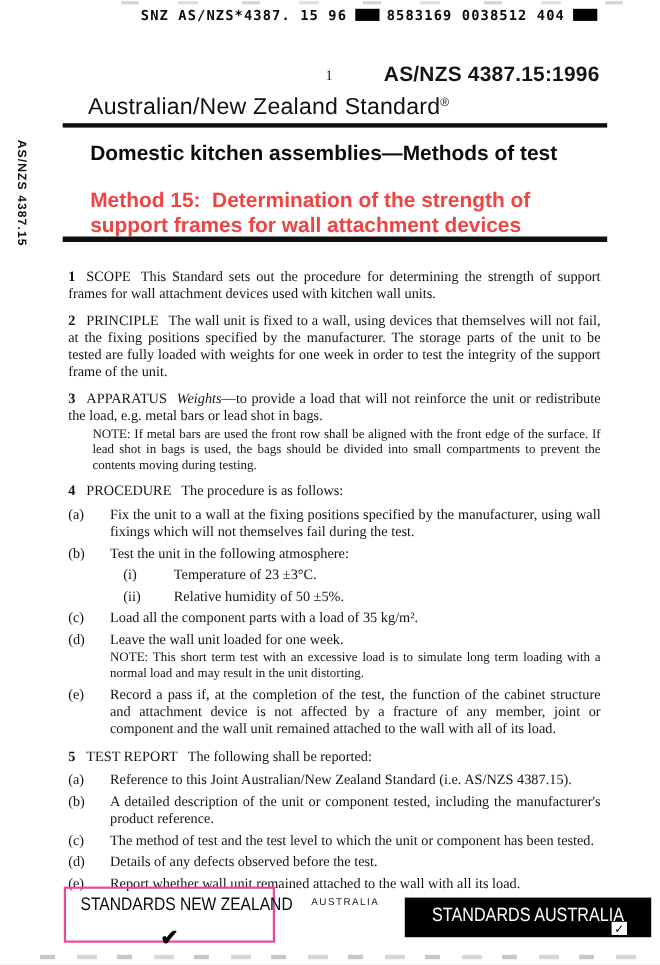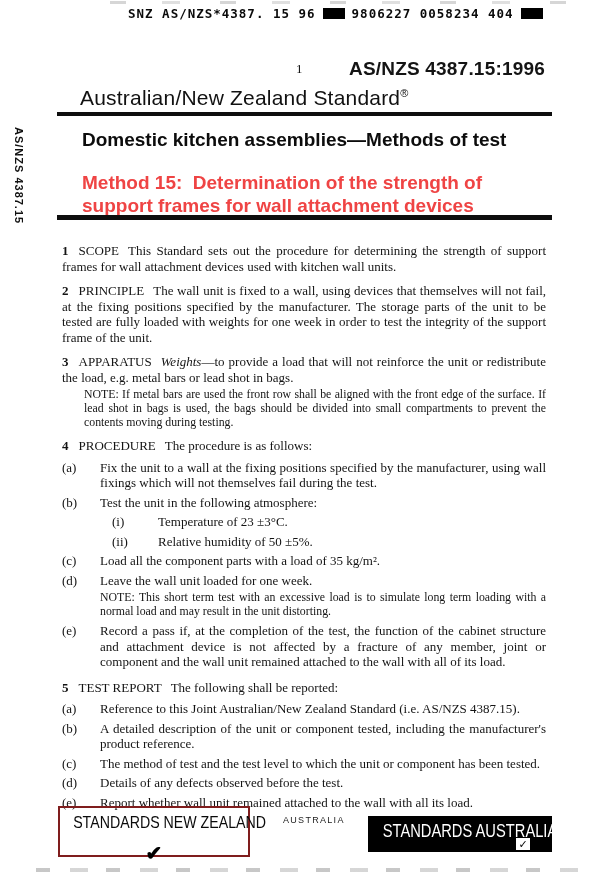--- a/index.html
+++ b/index.html
@@ -76,7 +76,7 @@
   <div class="artifact-top"></div>
 
   <div class="barcode">
-    <span>SNZ AS/NZS*4387. 15 96</span><span class="bblock"></span><span>9806227 0058234 404</span><span class="bblock"></span>
+    <span>SNZ AS/NZS*4387. 15 96</span><span class="bblock"></span><span>8583169 0038512 404</span><span class="bblock"></span>
   </div>
 
   <div class="pageno">1</div>

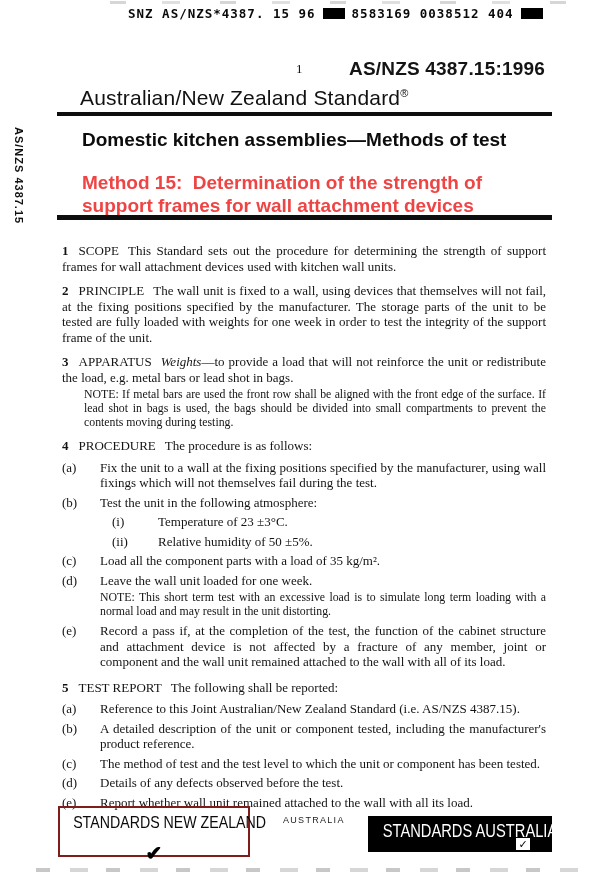--- a/index.html
+++ b/index.html
@@ -54,7 +54,7 @@
   .note-item{margin-left:38px;padding-left:0;width:446px;}
 
   
-  .snz-box{position:absolute;left:58px;top:806px;width:188px;height:47px;border:2px solid #7f1d1d;}
+  .snz-box{position:absolute;left:58px;top:806px;width:188px;height:47px;border:2px solid #ec4899;}
   .snz-text{font-family:"Liberation Sans",sans-serif;font-size:16.5px;white-space:nowrap;
     transform:scaleX(.86);transform-origin:center;text-align:center;margin-top:5px;color:#0a0a0a;}
   .snz-check{position:absolute;left:50%;bottom:-8px;transform:translateX(-50%);

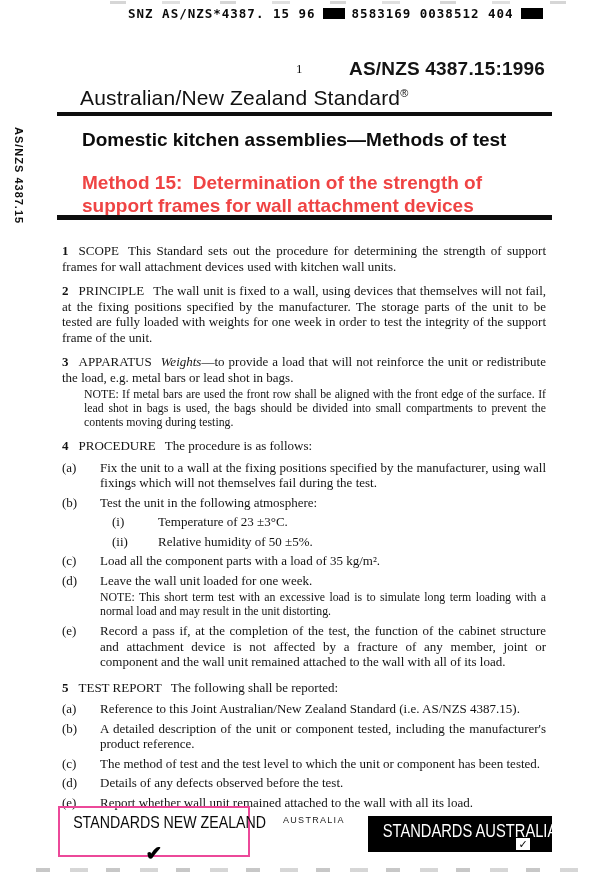--- a/index.html
+++ b/index.html
@@ -61,7 +61,7 @@
     font-size:20px;font-weight:700;color:#000;background:transparent;line-height:1;}
   .copyright{position:absolute;left:283px;top:815px;font-family:"Liberation Sans",sans-serif;
     font-size:9px;letter-spacing:1.3px;color:#1c1c1c;}
-  .sa-box{position:absolute;left:368px;top:816px;width:184px;height:36px;background:#000;}
+  .sa-box{position:absolute;left:368px;top:816px;width:224px;height:36px;background:#000;}
   .sa-text{font-family:"Liberation Sans",sans-serif;font-size:17.5px;color:#fff;white-space:nowrap;
     transform:scaleX(.84);transform-origin:center;text-align:center;margin-top:5px;}
   .sa-checkbox{position:absolute;right:22px;bottom:2px;width:14px;height:12px;background:#fff;

